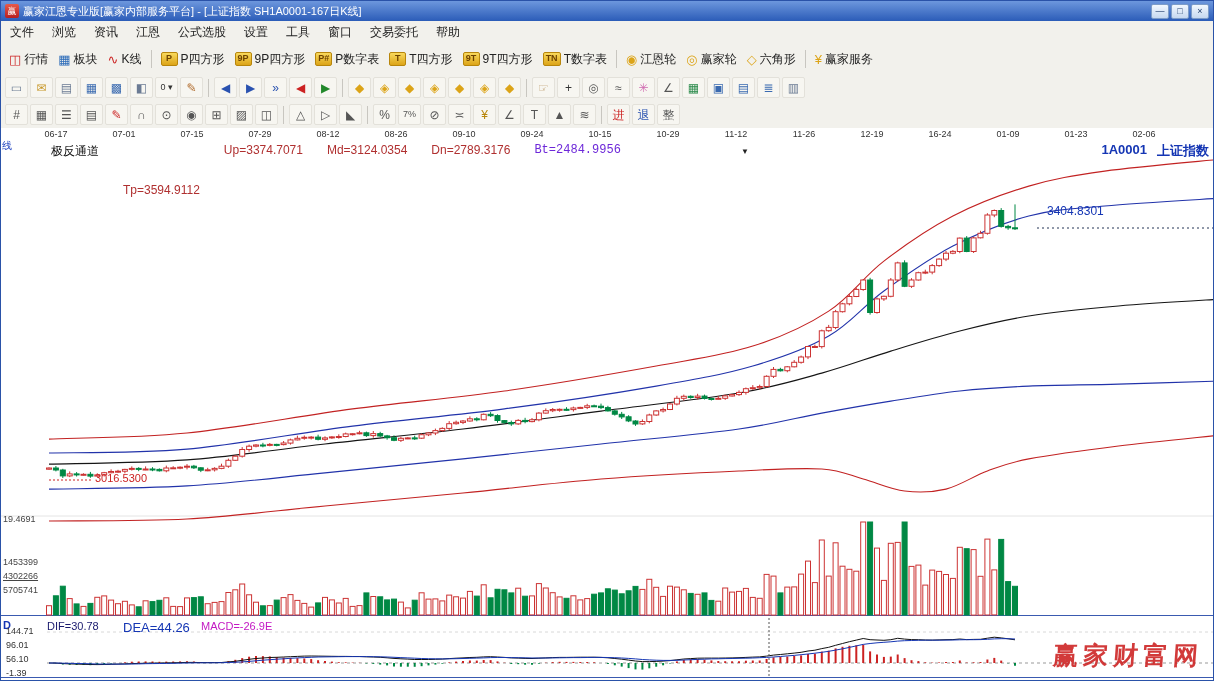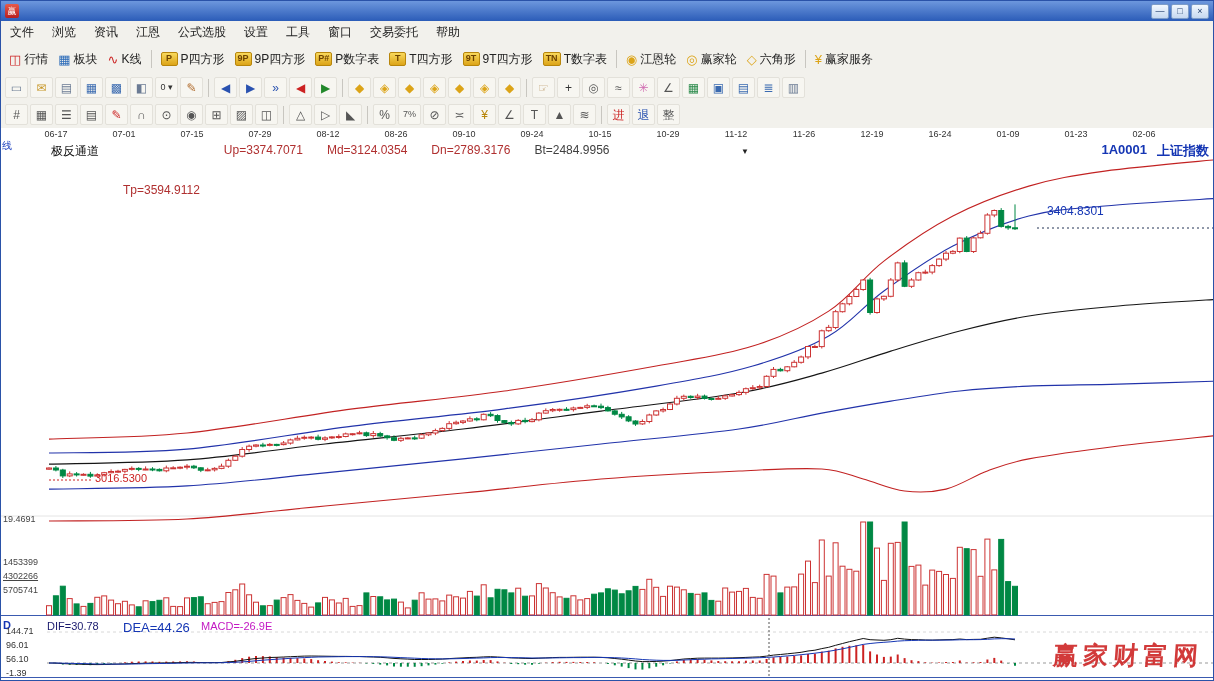--- a/index.html
+++ b/index.html
@@ -56,6 +56,7 @@
 
   <div class="titlebar">
     <span class="appicon">赢</span>
+    <span class="title">赢家江恩专业版[赢家内部服务平台] - [上证指数  SH1A0001-167日K线]</span>
     <span class="tspacer"></span>
     <button class="wbtn">—</button>
     <button class="wbtn">□</button>

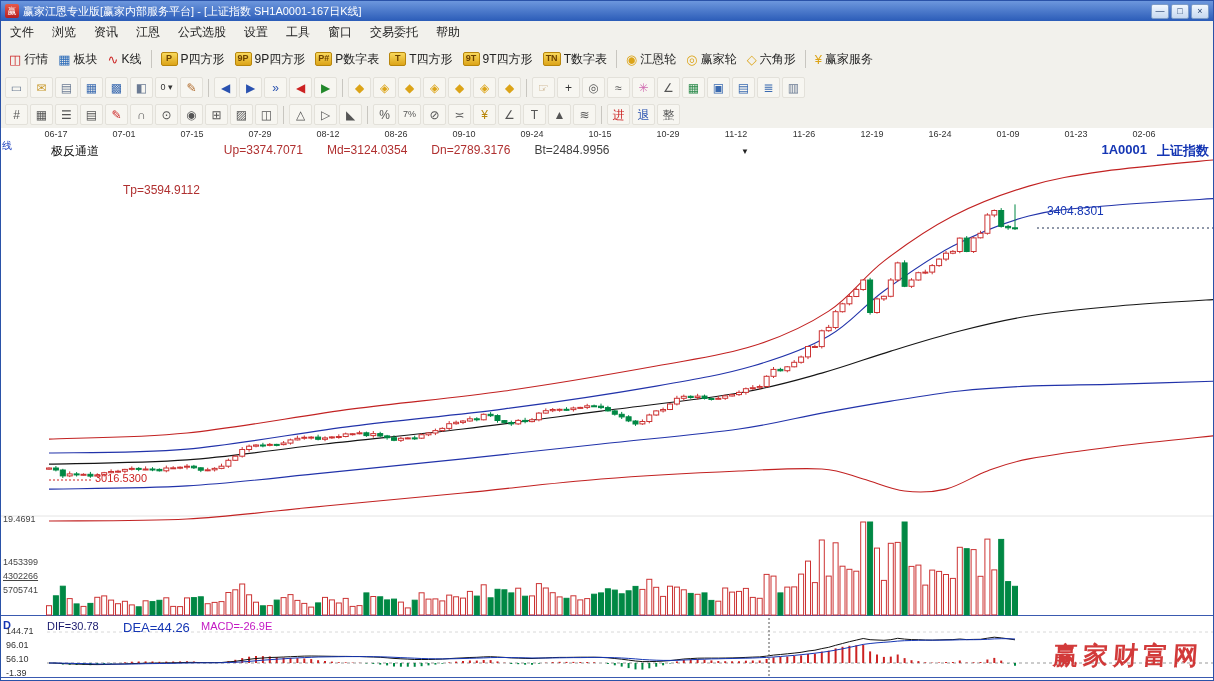--- a/index.html
+++ b/index.html
@@ -924,7 +924,7 @@
       <span style="color:#b03030;">Up=3374.7071</span>
       <span style="color:#b03030;">Md=3124.0354</span>
       <span style="color:#b03030;">Dn=2789.3176</span>
-      <span style="color:#404040;">Bt=2484.9956</span>
+      <span style="color:#6d28d9;font-family:Liberation Mono, monospace;">Bt=2484.9956</span>
     </div>
 
     <div class="ov symrow">

